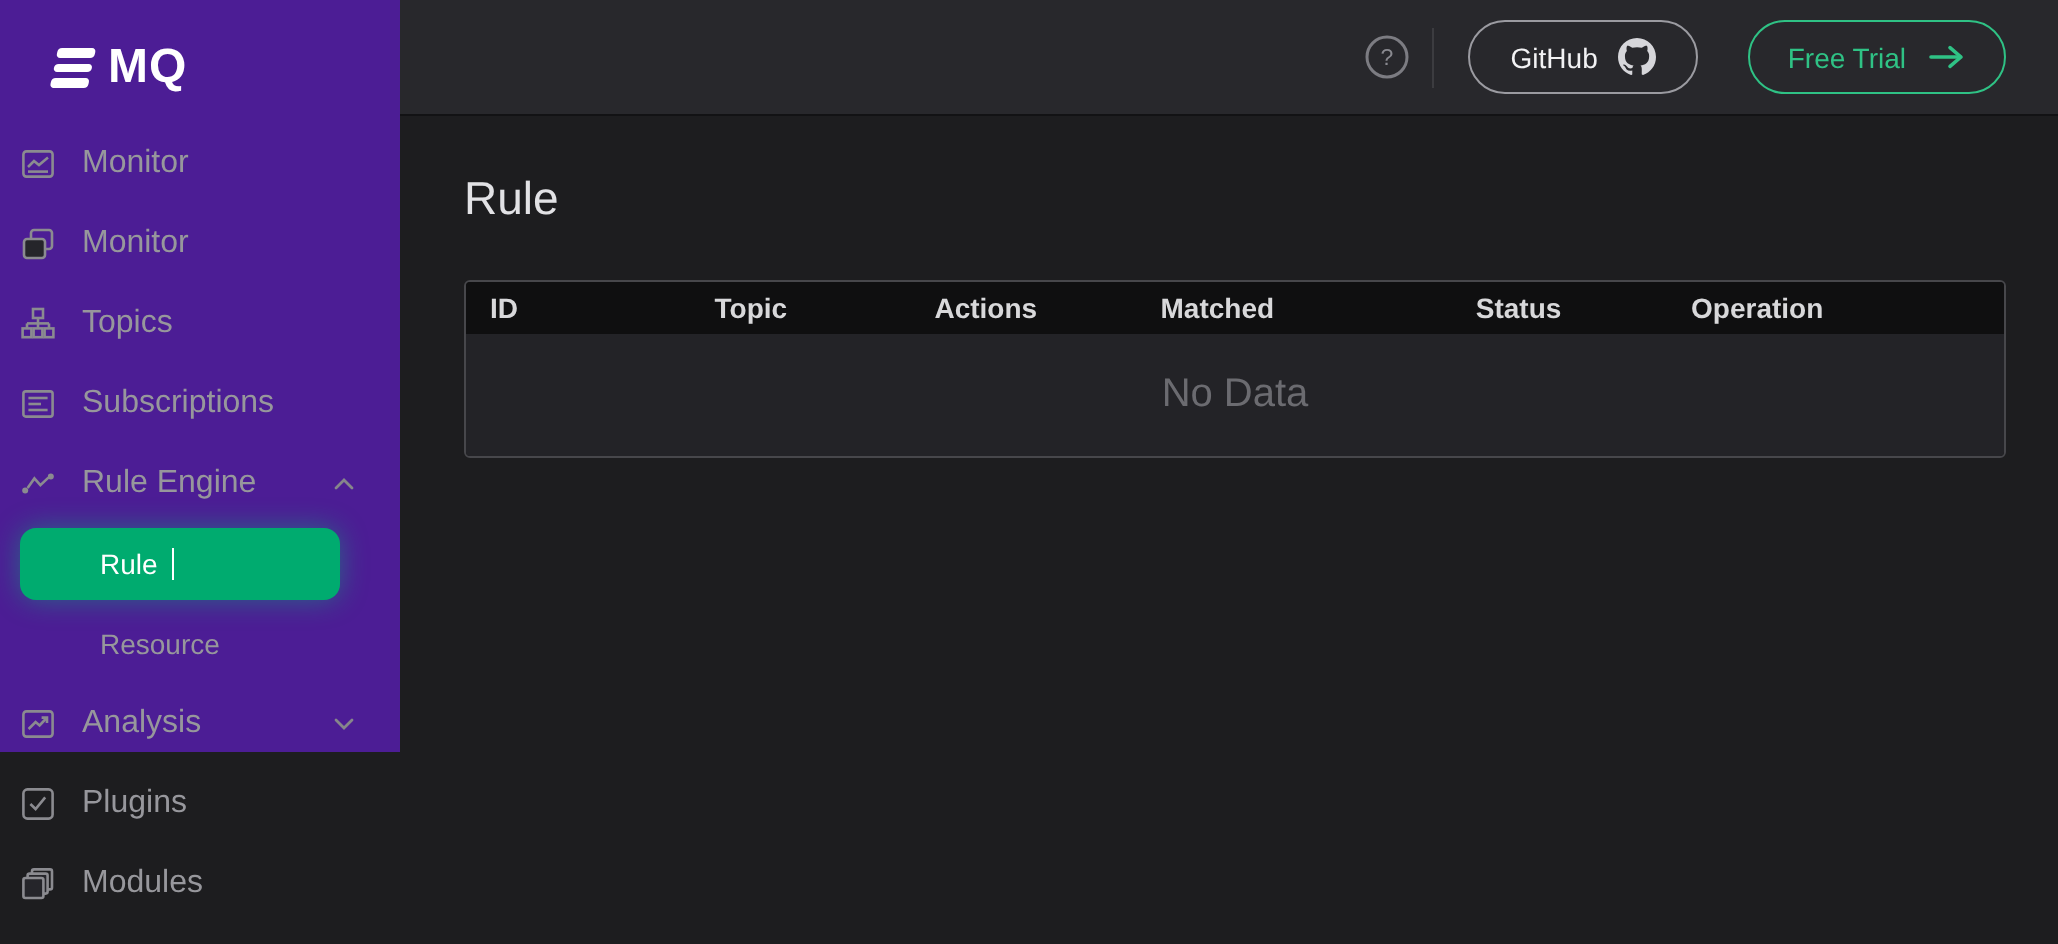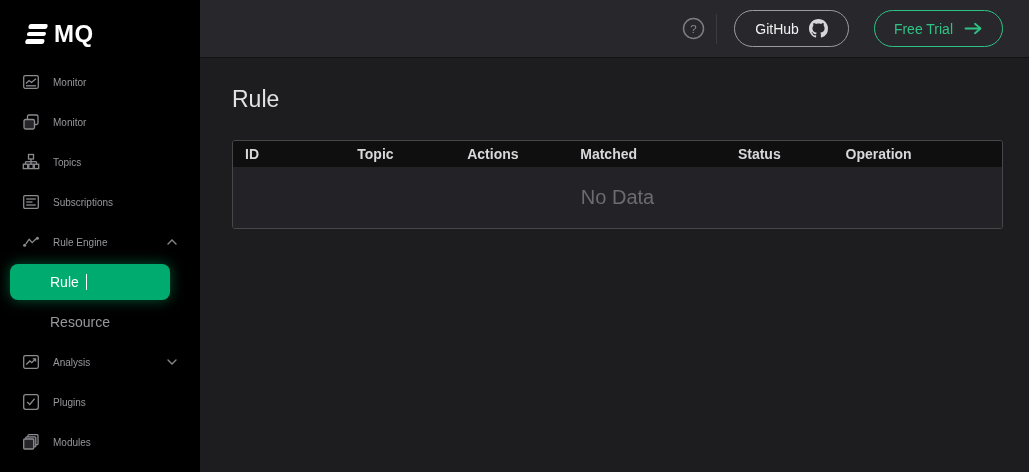--- a/index.html
+++ b/index.html
@@ -11,8 +11,8 @@
   }
   
   .sidebar {
-    position: absolute; left: 0; top: 0; width: 200px; height: 472px;
-    background: #000000; z-index: 3;
+    position: absolute; left: 0; top: 0; width: 200px; height: 376px;
+    background: #4c1d95; z-index: 3;
   }
   .logo {
     display: flex; align-items: center; gap: 8px;

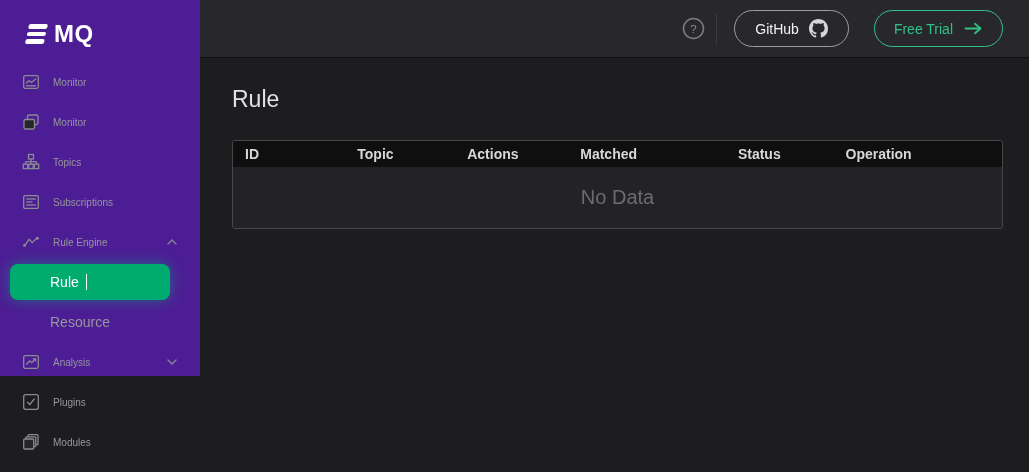--- a/index.html
+++ b/index.html
@@ -24,7 +24,7 @@
   .nav { margin-top: 4px; }
   .nav-item {
     height: 40px; display: flex; align-items: center;
-    padding-left: 22px; color: #97979c; font-size: 10px;
+    padding-left: 10px; color: #97979c; font-size: 16px;
     position: relative; cursor: pointer; white-space: nowrap;
   }
   .nav-item .icon { width: 18px; height: 18px; margin-right: 13px; display: flex; align-items: center; justify-content: center; }

